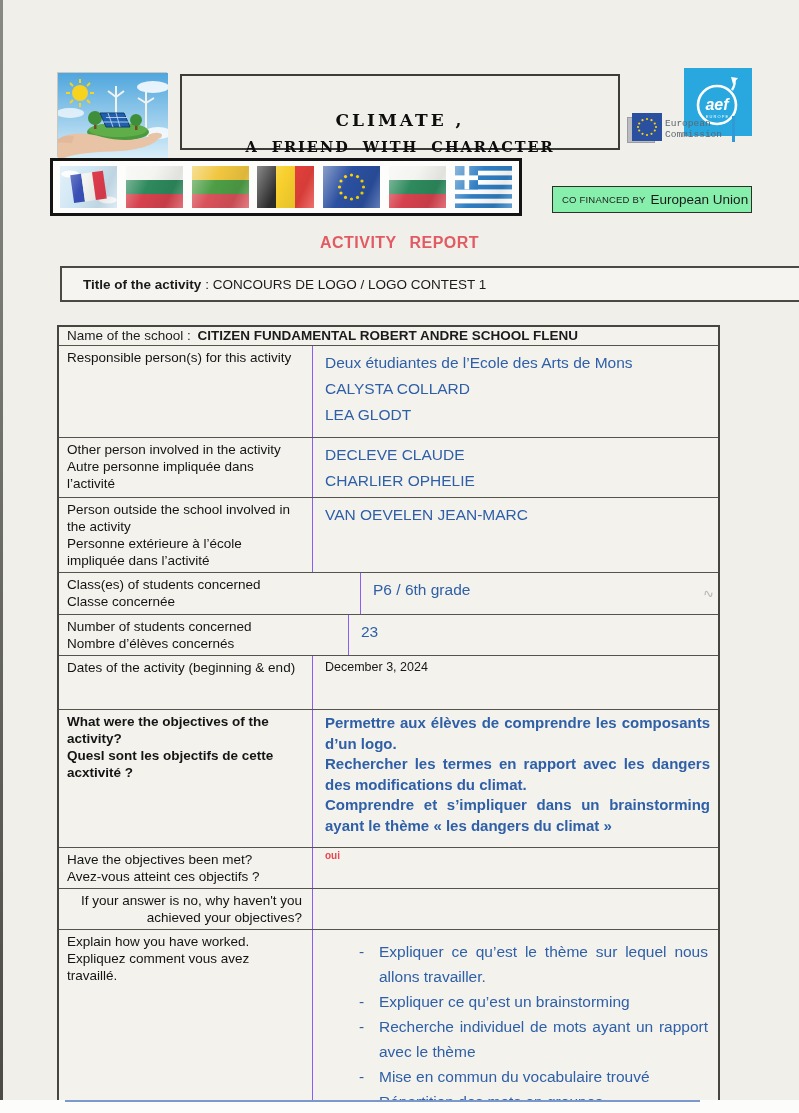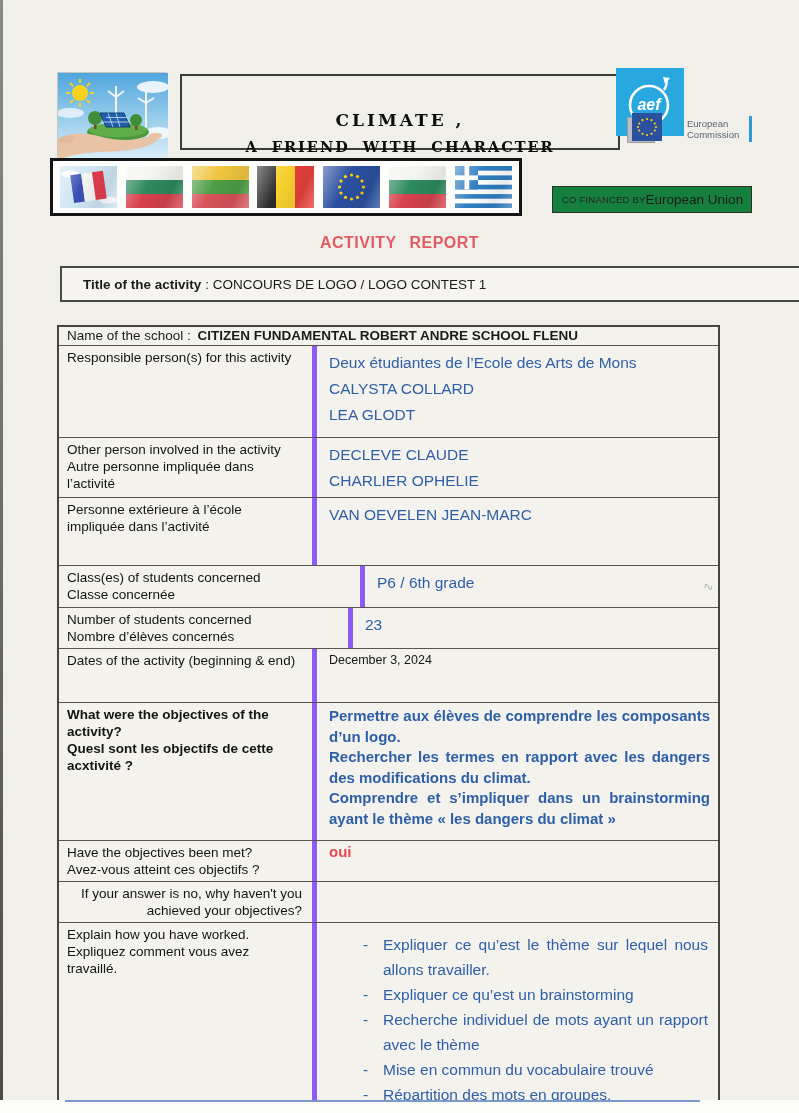--- a/index.html
+++ b/index.html
@@ -24,7 +24,7 @@
   .title-line1{font-family:"DejaVu Serif",serif;font-weight:bold;font-size:17px;letter-spacing:3px;color:#0d0d0d;margin-top:40px;}
   .title-line2{font-family:"DejaVu Serif",serif;font-weight:bold;font-size:14.5px;letter-spacing:2px;word-spacing:6px;color:#0d0d0d;}
 
-  .aef-box{position:absolute;left:616px;top:68px;width:68px;height:68px;}
+  .aef-box{position:absolute;left:684px;top:68px;width:68px;height:68px;}
   .ec-logo{position:absolute;left:627px;top:113px;display:flex;align-items:center;}
   .ec-flag-wrap{position:relative;width:36px;height:32px;}
   .ec-flag-shadow{position:absolute;left:0;top:4px;width:28px;height:26px;background:#b9bcc0;border:1px solid #9a9da1;}

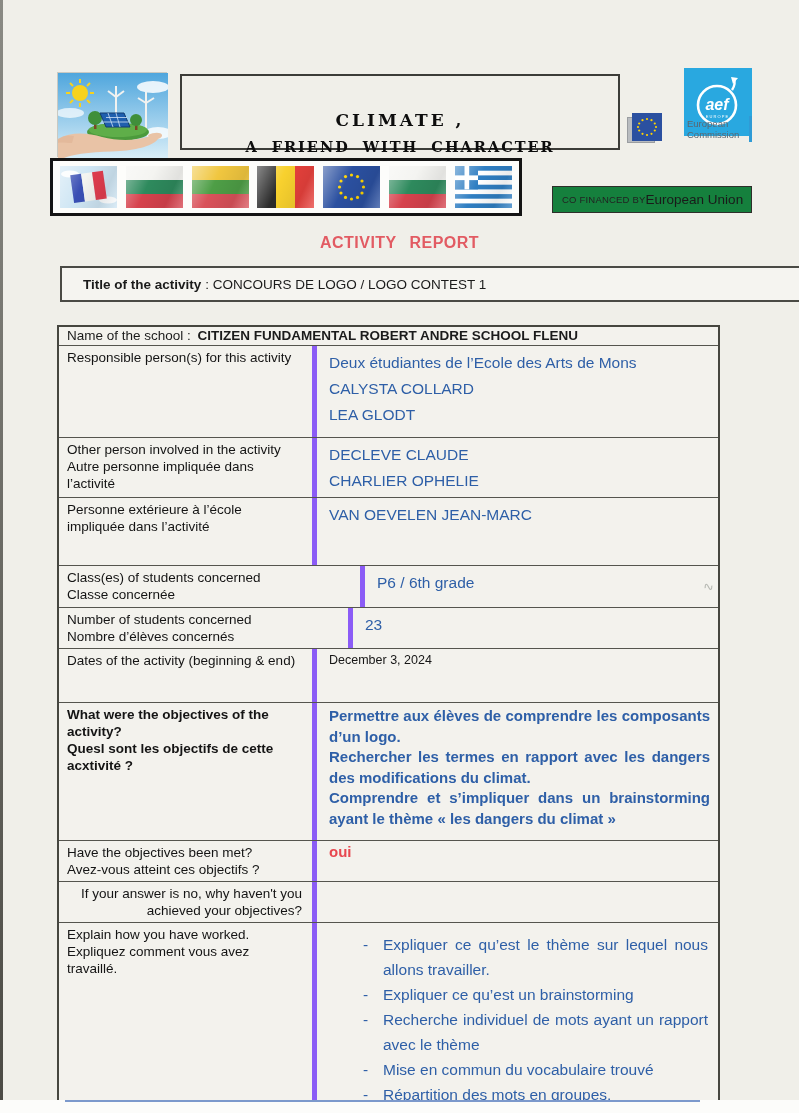--- a/index.html
+++ b/index.html
@@ -29,7 +29,7 @@
   .ec-flag-wrap{position:relative;width:36px;height:32px;}
   .ec-flag-shadow{position:absolute;left:0;top:4px;width:28px;height:26px;background:#b9bcc0;border:1px solid #9a9da1;}
   .ec-flag{position:absolute;left:5px;top:0;width:30px;height:28px;}
-  .ec-text{margin-left:24px;font-size:9.5px;line-height:11px;color:#5b6670;}
+  .ec-text{margin-left:2px;font-size:9.5px;line-height:11px;color:#5b6670;font-family:Liberation Mono, monospace;}
   .ec-bar{width:3px;height:26px;background:#2f9bd6;margin-left:10px;}
 
   .flags-box{

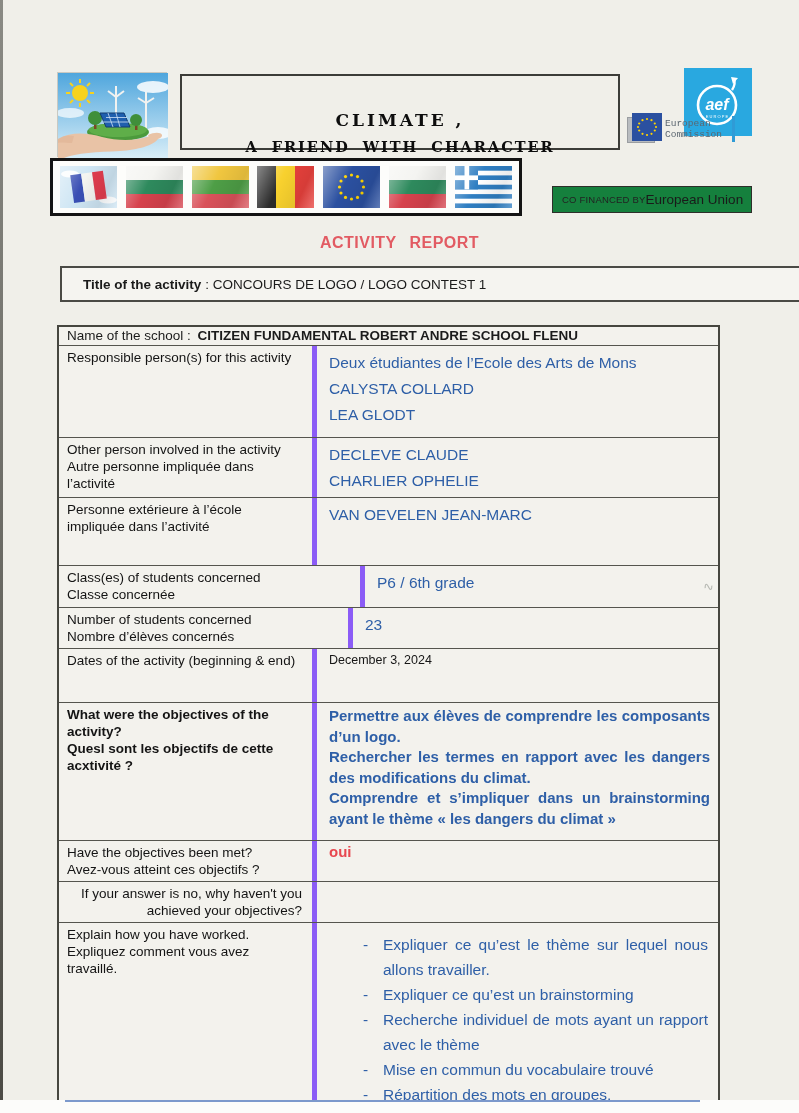--- a/index.html
+++ b/index.html
@@ -43,7 +43,7 @@
 
   .cofinance-box{
     position:absolute;left:552px;top:186px;width:200px;height:27px;
-    border:1.5px solid #2e2e2a;background:#15803d;
+    border:1.5px solid #2e2e2a;background:#86efac;
     display:flex;align-items:center;padding-left:9px;white-space:nowrap;
   }
   .cofinance-prefix{font-size:9.5px;letter-spacing:.2px;color:#222;}

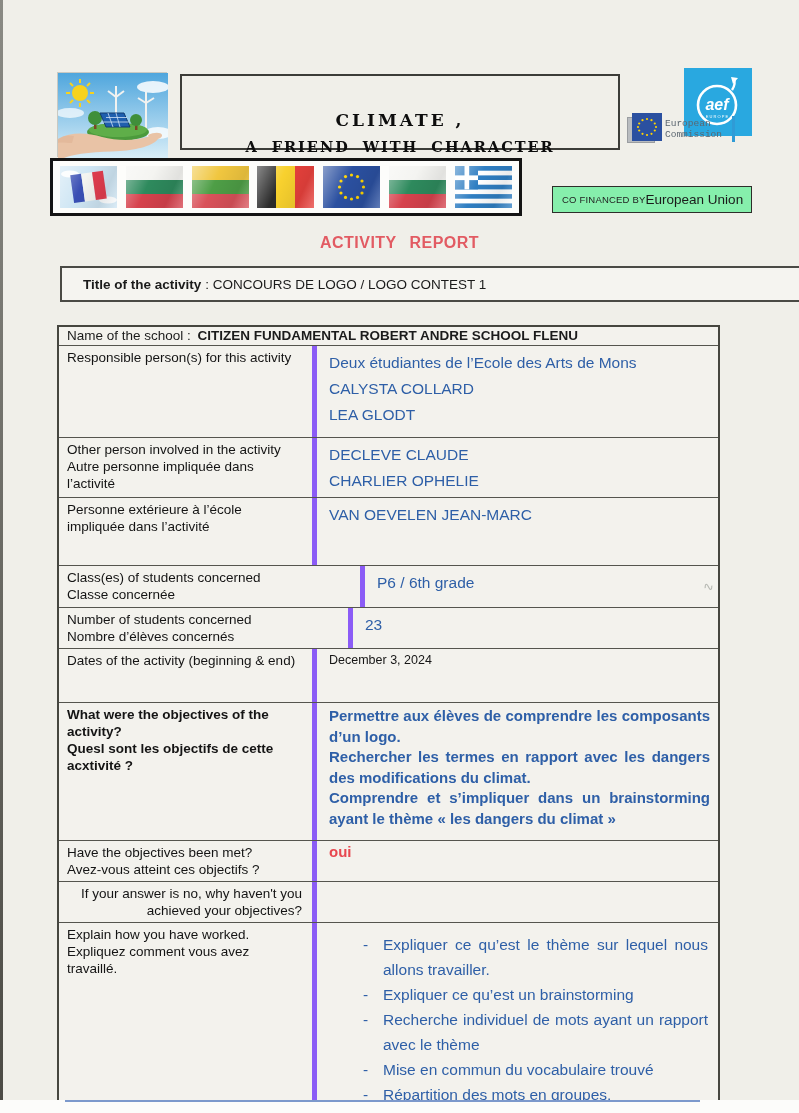--- a/index.html
+++ b/index.html
@@ -47,7 +47,7 @@
     display:flex;align-items:center;padding-left:9px;white-space:nowrap;
   }
   .cofinance-prefix{font-size:9.5px;letter-spacing:.2px;color:#222;}
-  .cofinance-name{font-size:13.5px;color:#1a1a1a;}
+  .cofinance-name{font-size:13.5px;color:#1a1a1a;margin-left:5px;}
 
   .report-heading{
     position:absolute;left:0;top:234px;width:100%;text-align:center;

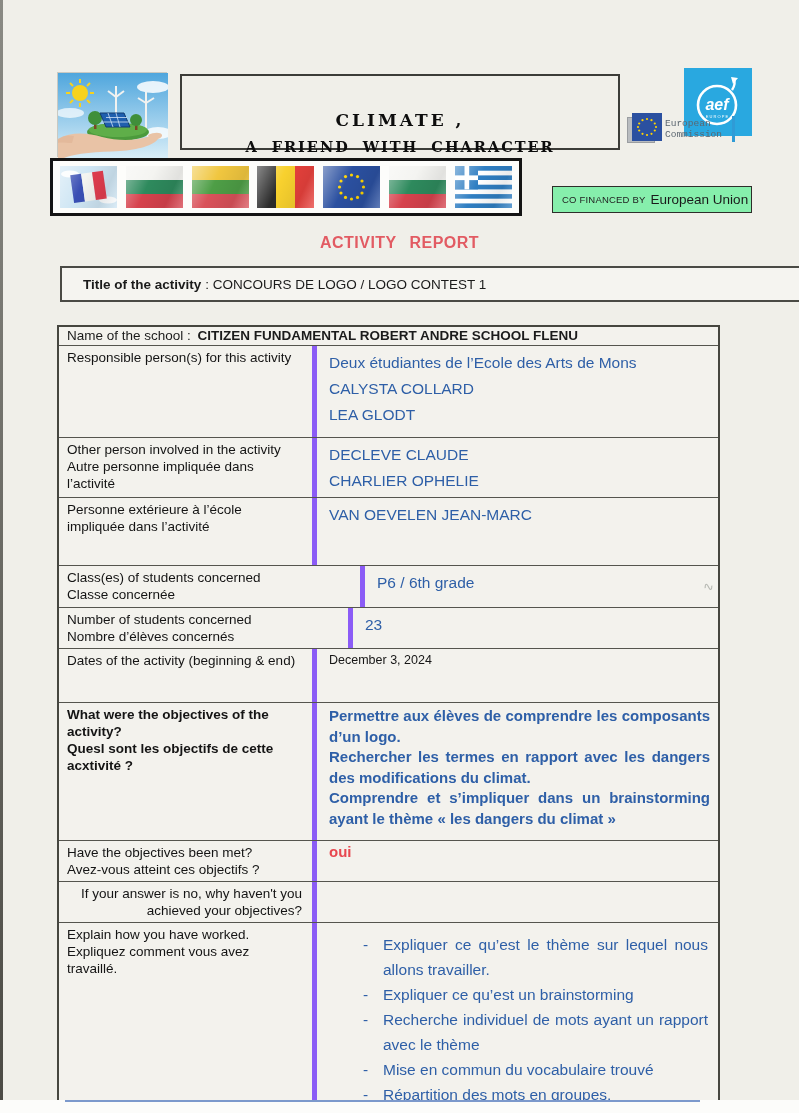--- a/index.html
+++ b/index.html
@@ -75,7 +75,7 @@
   .t-row:last-child{border-bottom:none;}
   .t-label{padding:3px 10px 3px 8px;line-height:17px;color:#141414;}
   .t-label .fr{display:block;}
-  .t-value{border-left:5px solid #8b5cf6;padding:3px 8px 3px 12px;position:relative;}
+  .t-value{border-left:1px solid #8b5cf6;padding:3px 8px 3px 12px;position:relative;}
 
   .blue{color:#2e5fa7;}
   .blue-lines{font-size:15.5px;line-height:26px;padding-top:4px;}

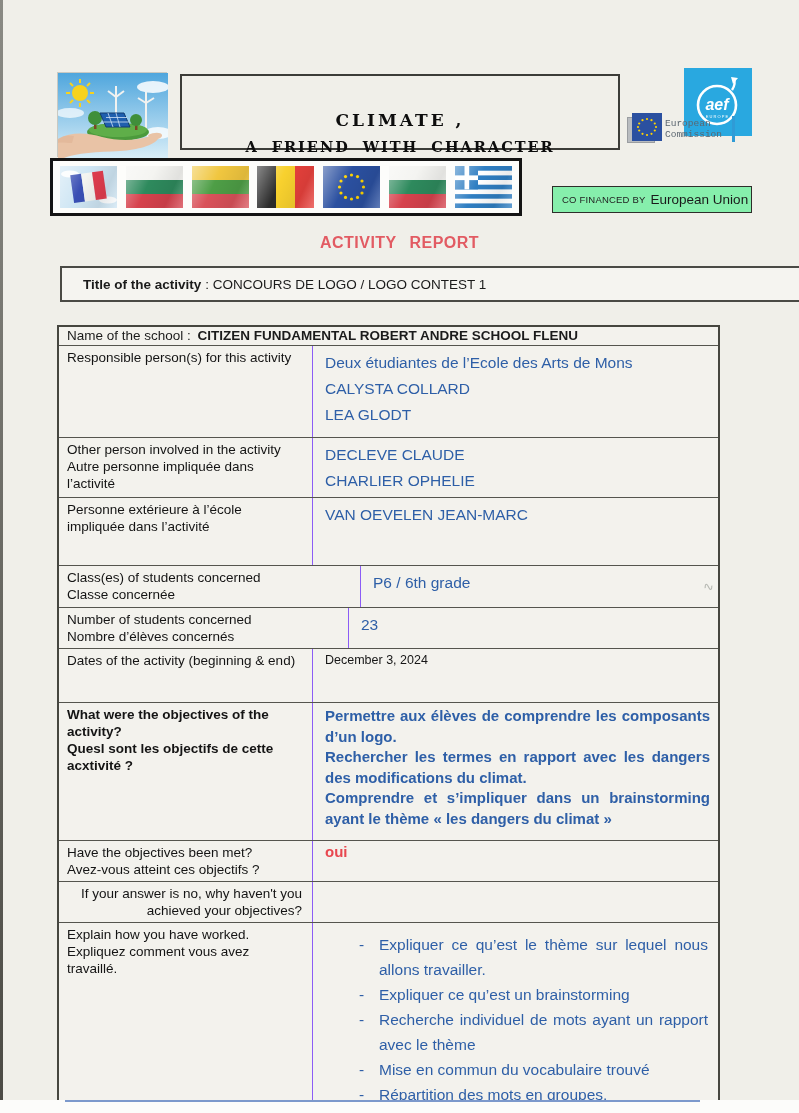--- a/index.html
+++ b/index.html
@@ -325,6 +325,7 @@
 
   <div class="t-row r-outside">
     <div class="t-label">
+      <span>Person outside the school involved in the activity</span>
       <span class="fr">Personne extérieure à l’école impliquée dans l’activité</span>
     </div>
     <div class="t-value blue blue-lines">

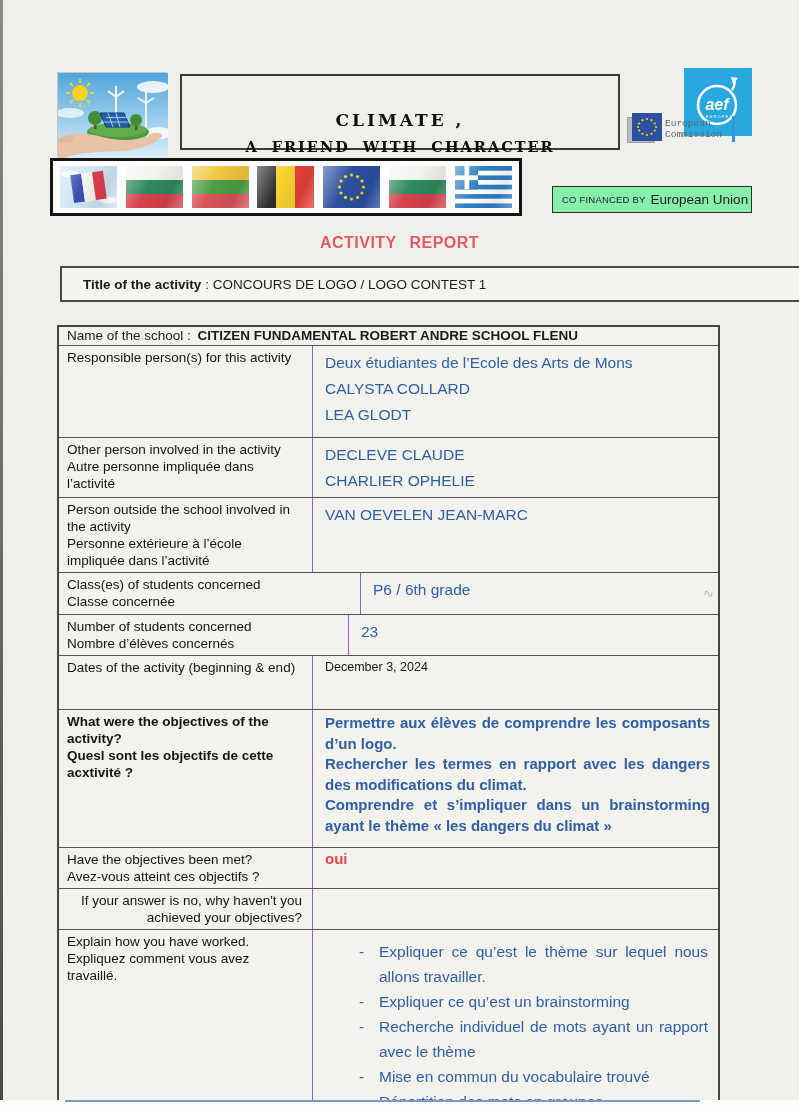--- a/index.html
+++ b/index.html
@@ -80,7 +80,7 @@
   .blue{color:#2e5fa7;}
   .blue-lines{font-size:15.5px;line-height:26px;padding-top:4px;}
   .blue-par p{font-size:15px;line-height:20.5px;text-align:justify;}
-  .oui{color:#e8474f;font-weight:bold;font-size:15px;padding-top:2px;}
+  .oui{color:#e8474f;font-weight:bold;font-size:10px;padding-top:2px;}
   .date-val{font-size:12.5px;padding-top:4px;color:#161616;}
 
   .bullet-list{list-style:none;padding:6px 2px 4px 30px;}

